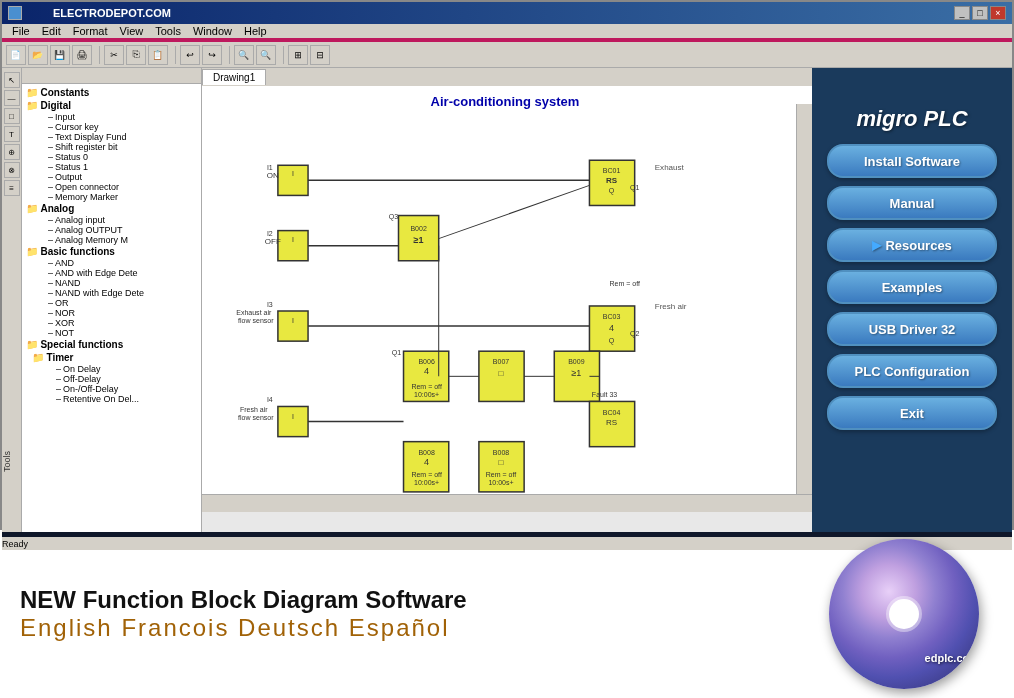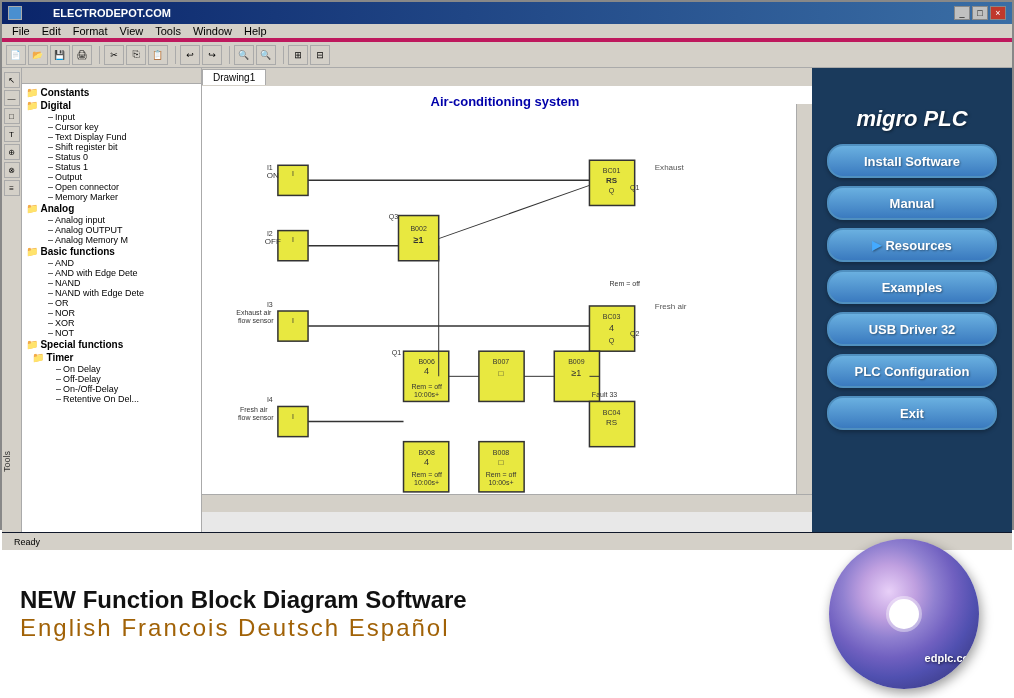--- a/index.html
+++ b/index.html
@@ -392,10 +392,10 @@
     .status-bar {
       height: 18px;
       background: #d4d0c8;
-      border-top: 1px solid #0f172a;
-      display: flex;
-      align-items: center;
-      padding: 0 12px;
+      border-top: 5px solid #0f172a;
+      display: flex;
+      align-items: center;
+      padding: 0 0;
       font-size: 9px;
     }
   </style>

